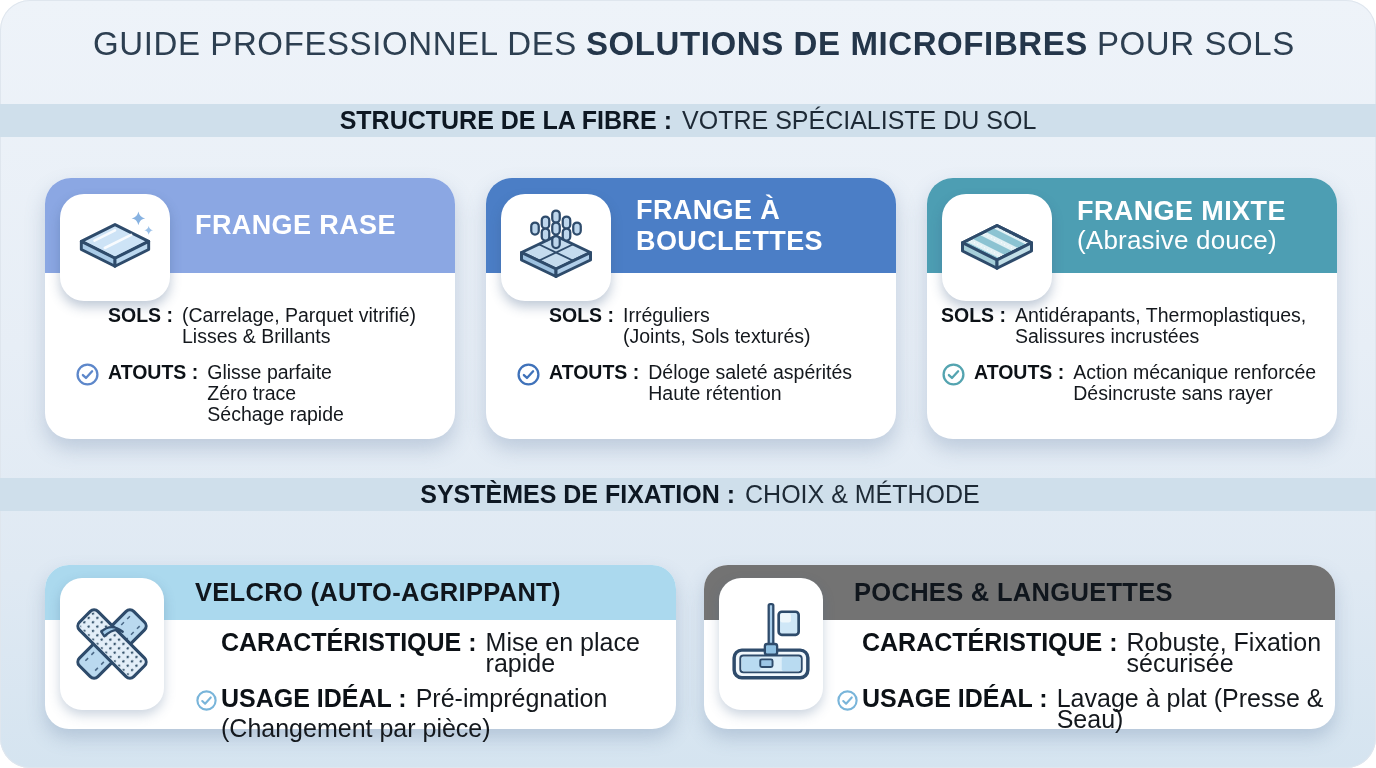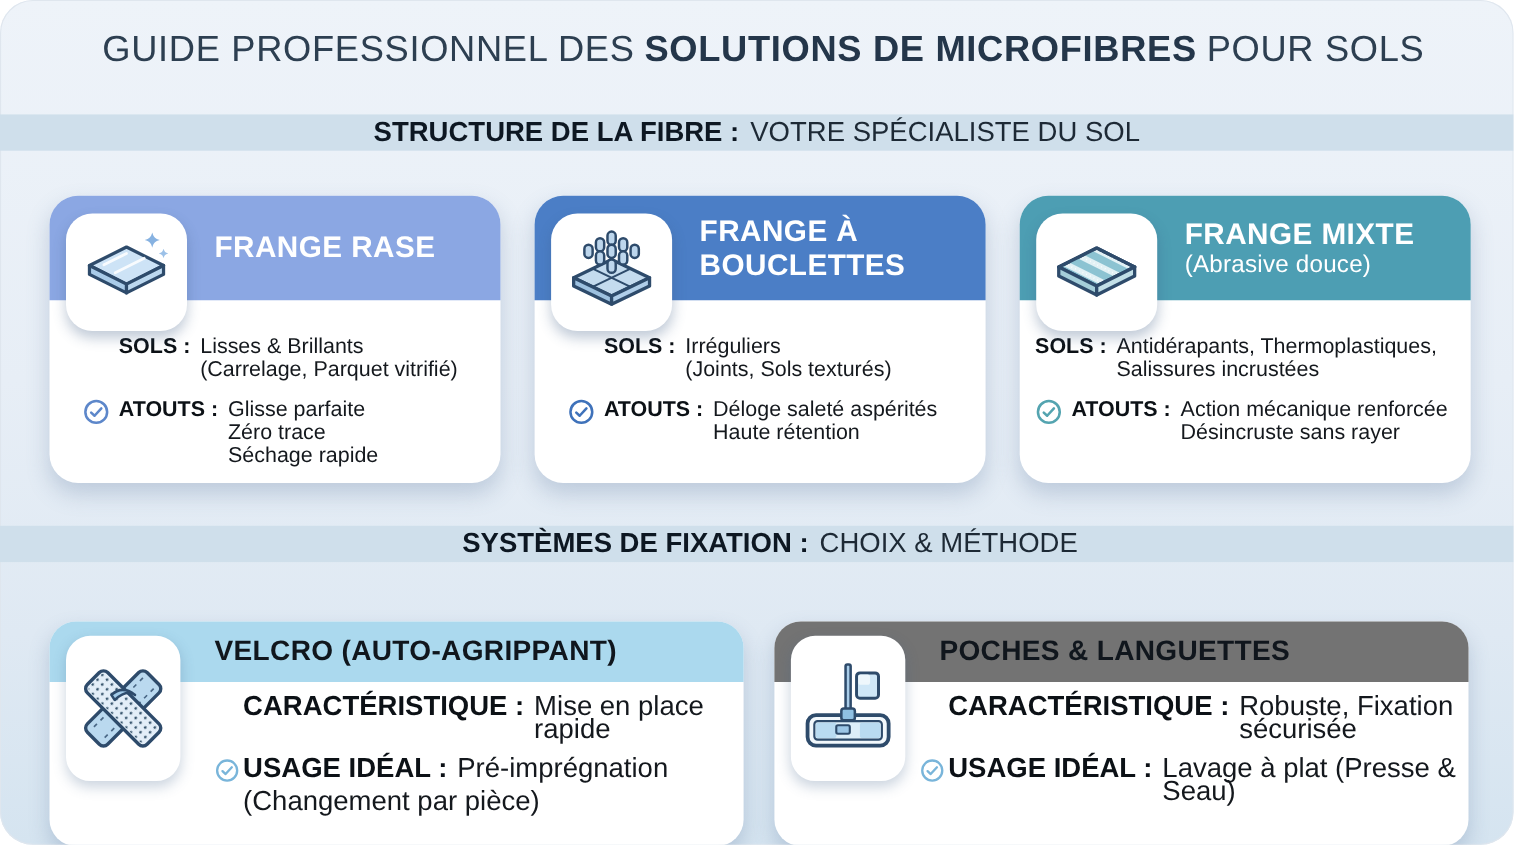--- a/index.html
+++ b/index.html
@@ -34,7 +34,7 @@
               display:flex; align-items:center; justify-content:center; }
   .fcard-title { margin-left:150px; color:#ffffff; font-weight:800; font-size:27px;
                  line-height:1.13; letter-spacing:.4px; }
-  .fcard-sub { font-weight:400; font-size:22px; letter-spacing:.2px; }
+  .fcard-sub { font-weight:400; font-size:26px; letter-spacing:.2px; }
 
   .fcard-body { padding-top:32px; font-size:19.5px; color:#14181d; }
   .info-row { display:flex; align-items:flex-start; padding-left:30px; margin-bottom:15px;

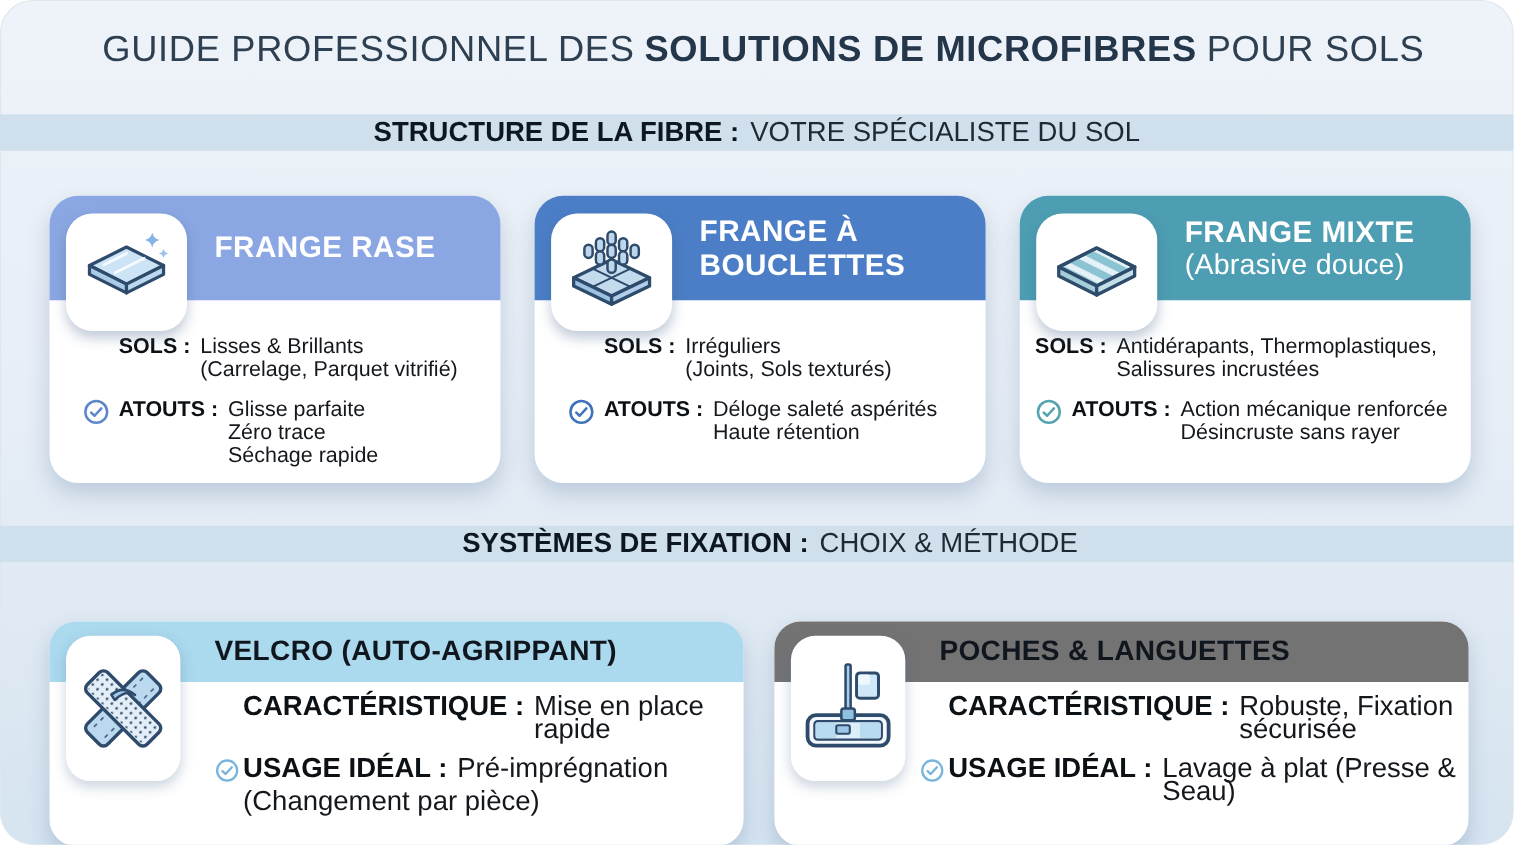--- a/index.html
+++ b/index.html
@@ -97,8 +97,8 @@
         <span class="check-slot"></span>
         <span class="info-label">SOLS :</span>
         <span class="info-values">
+          <div>(Carrelage, Parquet vitrifié)</div>
           <div>Lisses &amp; Brillants</div>
-          <div>(Carrelage, Parquet vitrifié)</div>
         </span>
       </div>
       <div class="info-row">

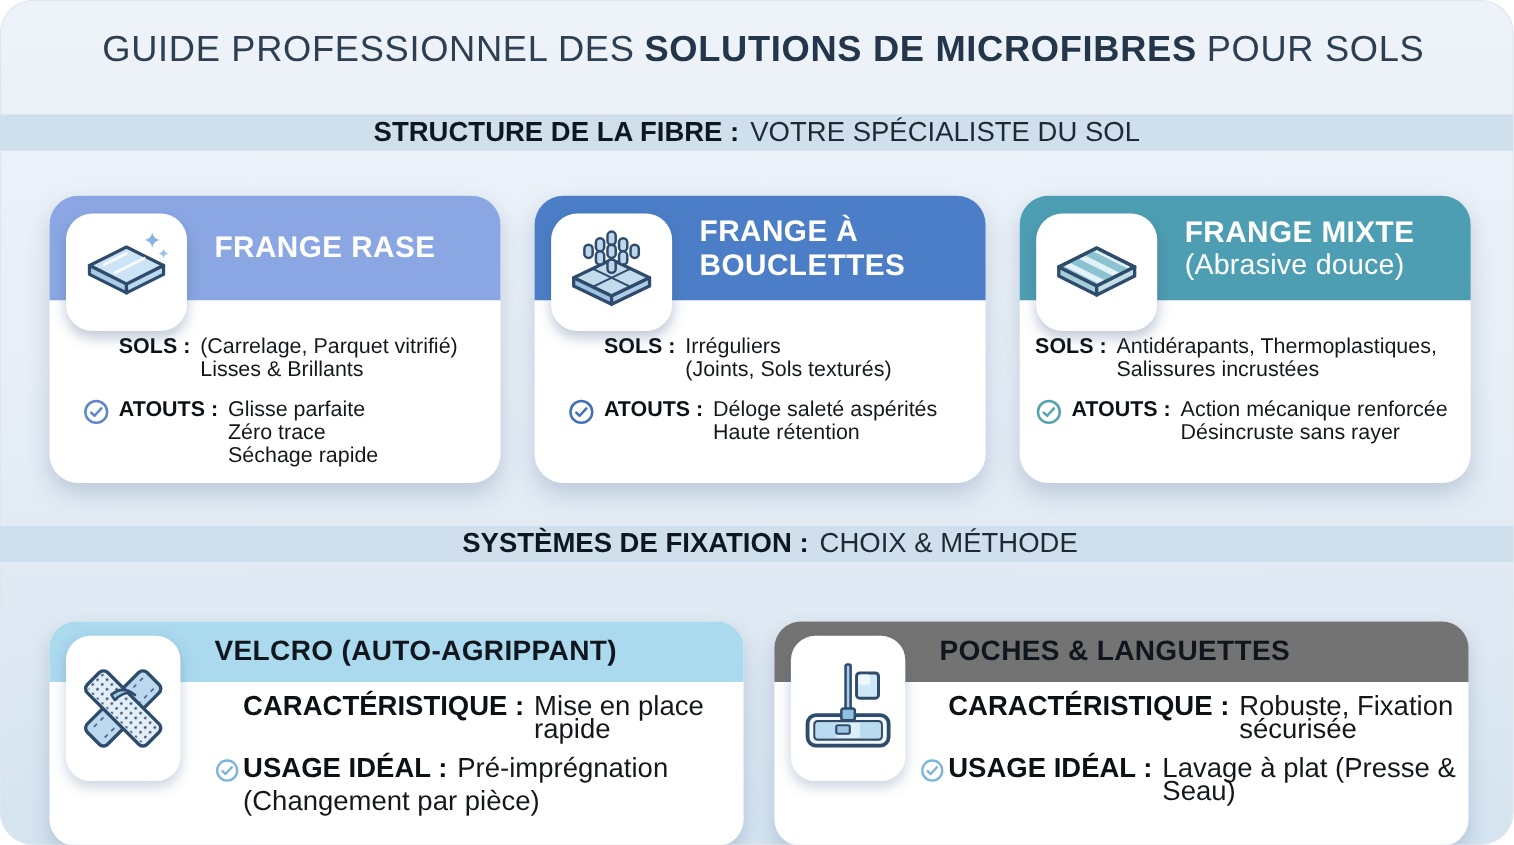--- a/index.html
+++ b/index.html
@@ -45,7 +45,7 @@
   .info-label { flex:none; font-weight:800; margin-right:9px; color:#0c1116; white-space:nowrap; }
 
   
-  .bcard { position:absolute; top:565px; width:631px; height:204px; background:#ffffff;
+  .bcard { position:absolute; top:565px; width:631px; height:164px; background:#ffffff;
            border-radius:24px; box-shadow:0 9px 18px rgba(98,127,163,.30); }
   .bcard-1 { left:45px; } .bcard-2 { left:704px; }
   .bcard-header { height:55px; border-radius:24px 24px 0 0; display:flex; align-items:center; }

